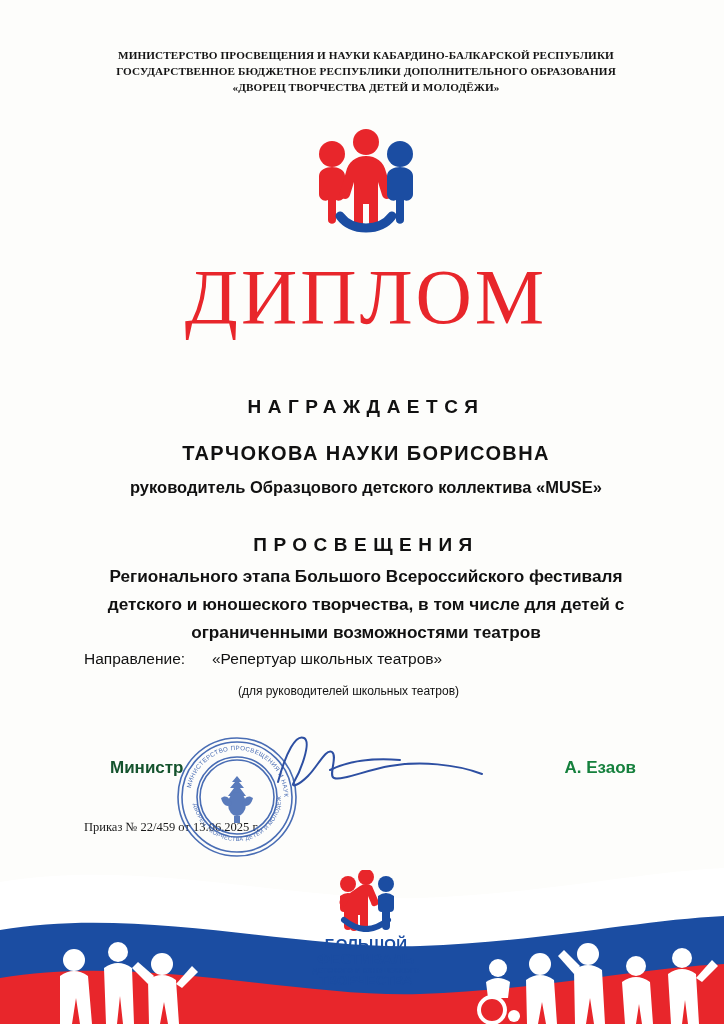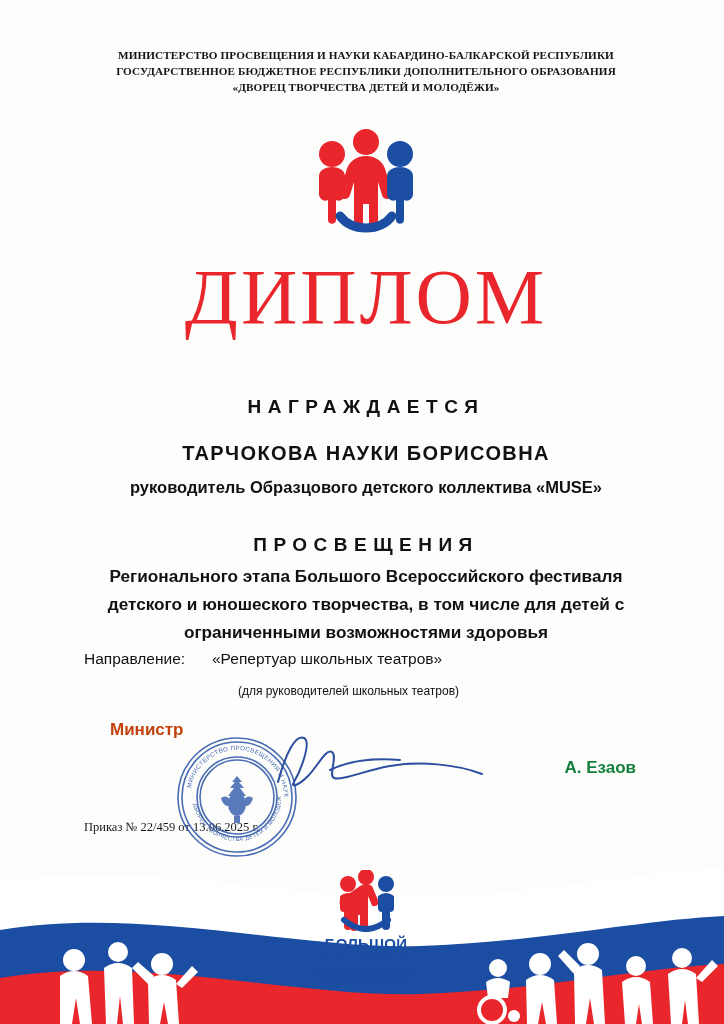--- a/index.html
+++ b/index.html
@@ -262,7 +262,7 @@
   <div class="event-lines">
     <div>Регионального этапа Большого Всероссийского фестиваля</div>
     <div>детского и юношеского творчества, в том числе для детей с</div>
-    <div>ограниченными возможностями здоровья</div>
+    <div>ограниченными возможностями театров</div>
   </div>
 
   <div class="direction">Направление:</div>

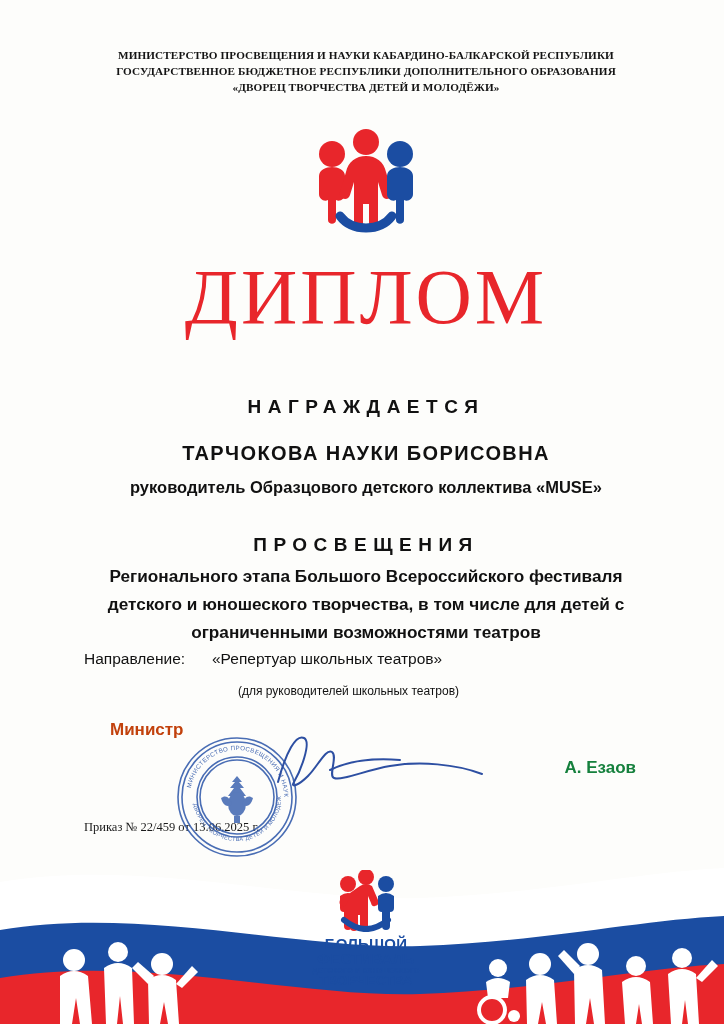--- a/index.html
+++ b/index.html
@@ -152,12 +152,12 @@
   
   .minister-label {
     position: absolute;
-    top: 720px;
+    top: 758px;
     left: 110px;
     font-family: "Liberation Sans", sans-serif;
     font-weight: bold;
     font-size: 17px;
-    color: #c2410c;
+    color: #14532d;
   }
   .minister-name {
     position: absolute;

